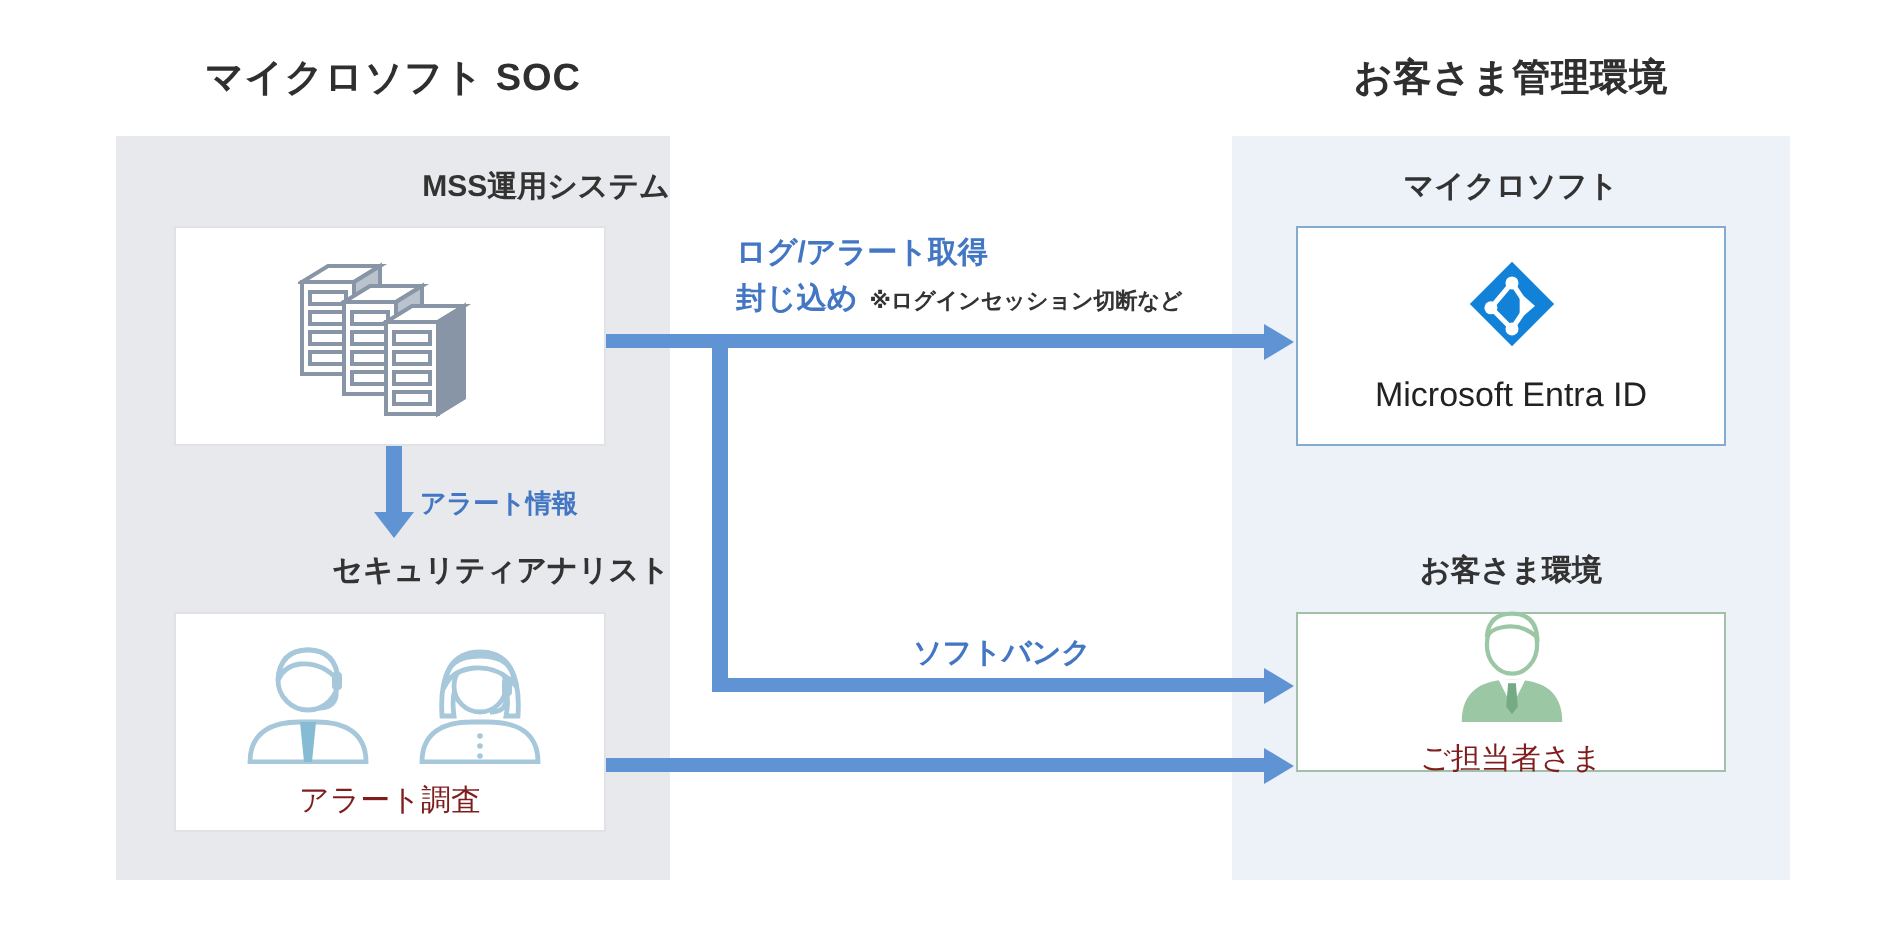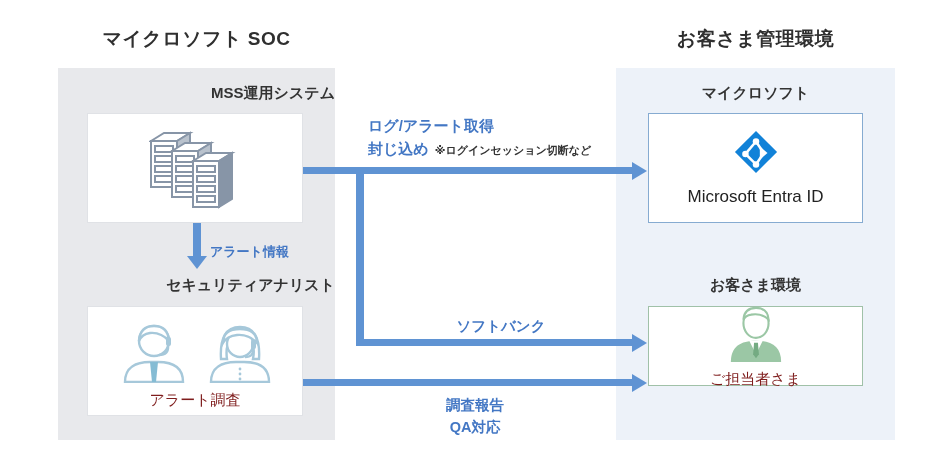--- a/index.html
+++ b/index.html
@@ -193,10 +193,6 @@
     <span>封じ込め</span><span class="flow-note">※ログインセッション切断など</span>
   </div>
   <div class="flow flow-alert-notice">ソフトバンク</div>
-  <div class="flow flow-report">
-    <div>調査報告</div>
-    <div>QA対応</div>
-  </div>
 
 </div>
 

